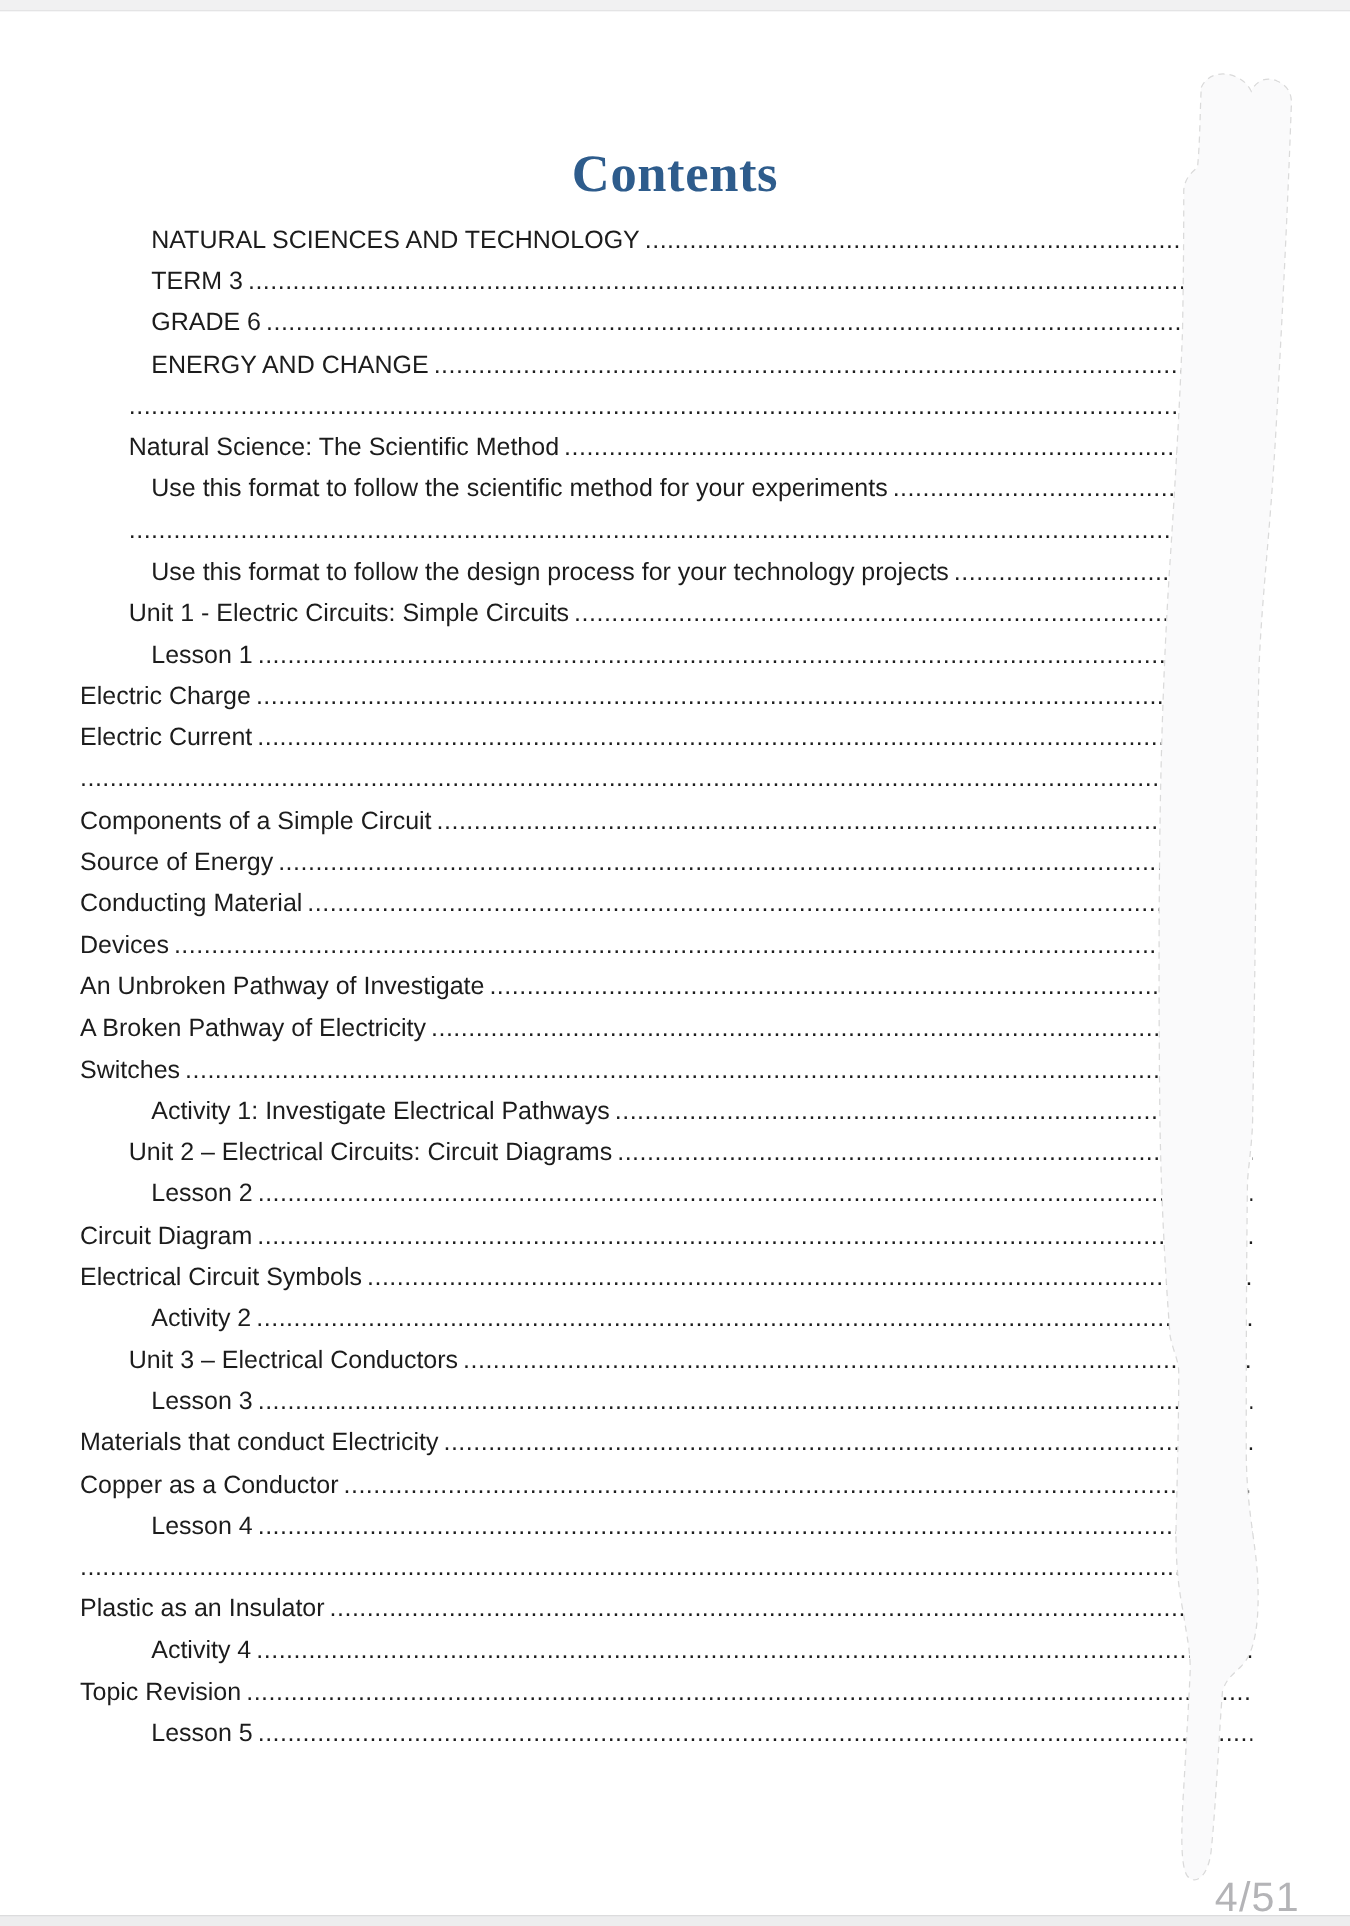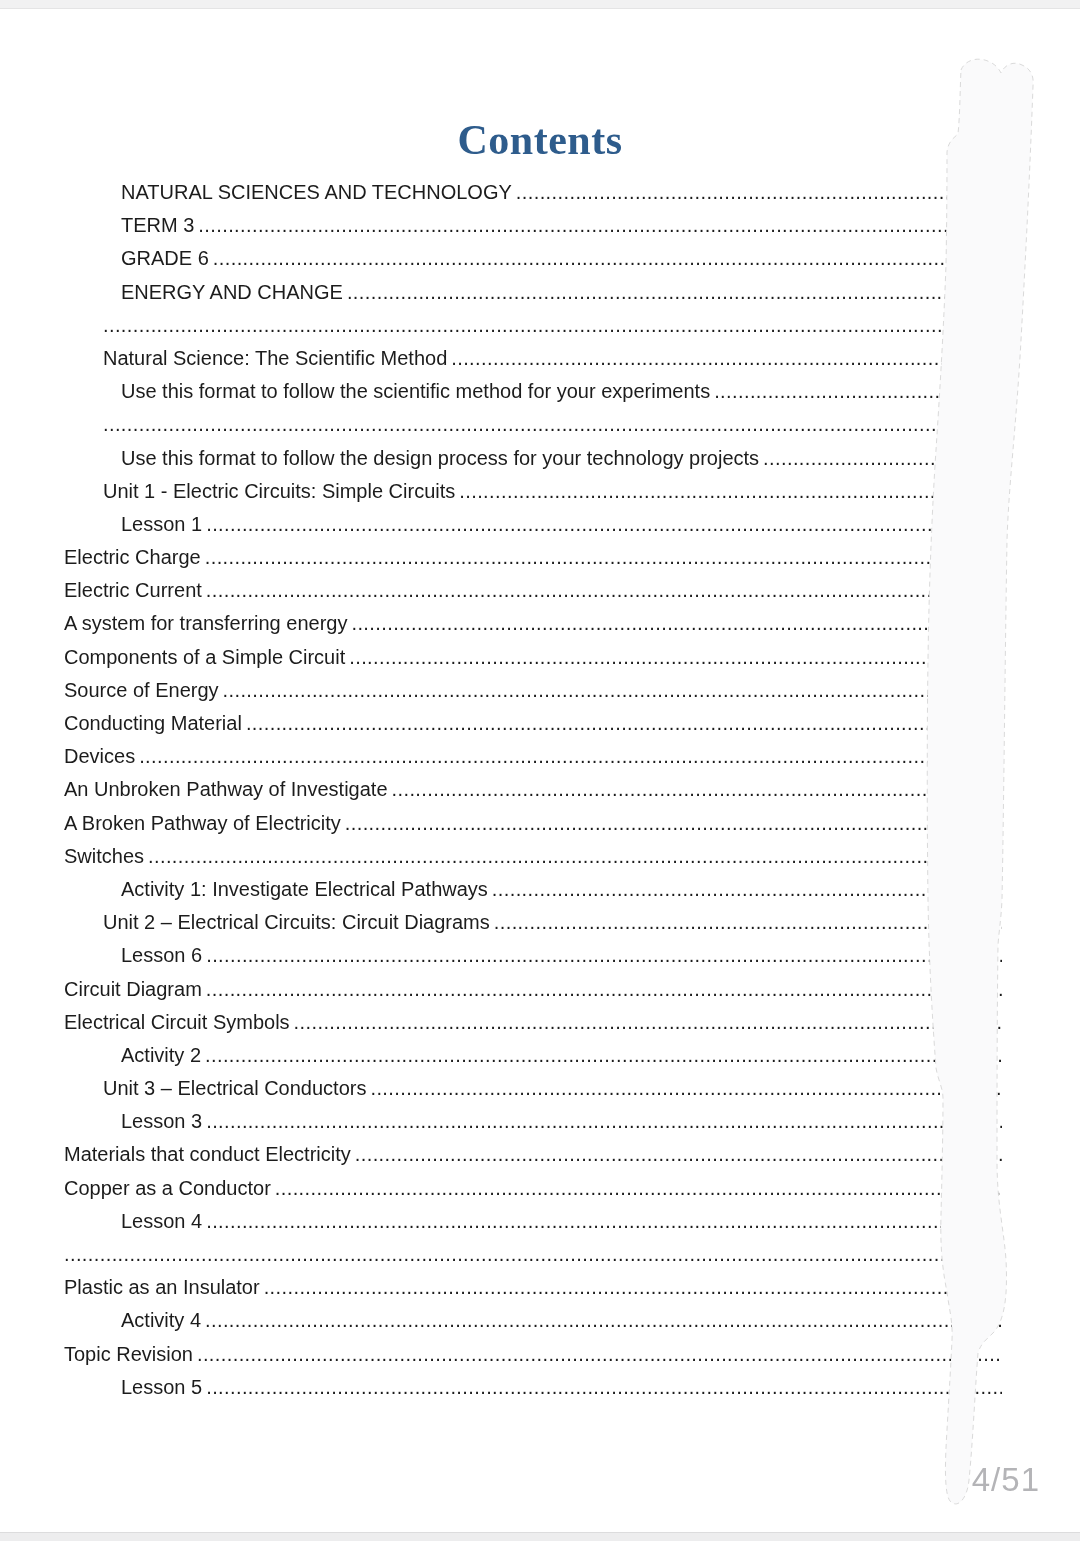--- a/index.html
+++ b/index.html
@@ -150,7 +150,6 @@
           <span class="toc-leader">................................................................................................................................................................................................................................................................................................................................</span>
         </div>
         <div class="toc-row lvl2">
-          <span class="toc-label">A system for transferring energy</span>
           <span class="toc-leader">................................................................................................................................................................................................................................................................................................................................</span>
         </div>
         <div class="toc-row lvl2">

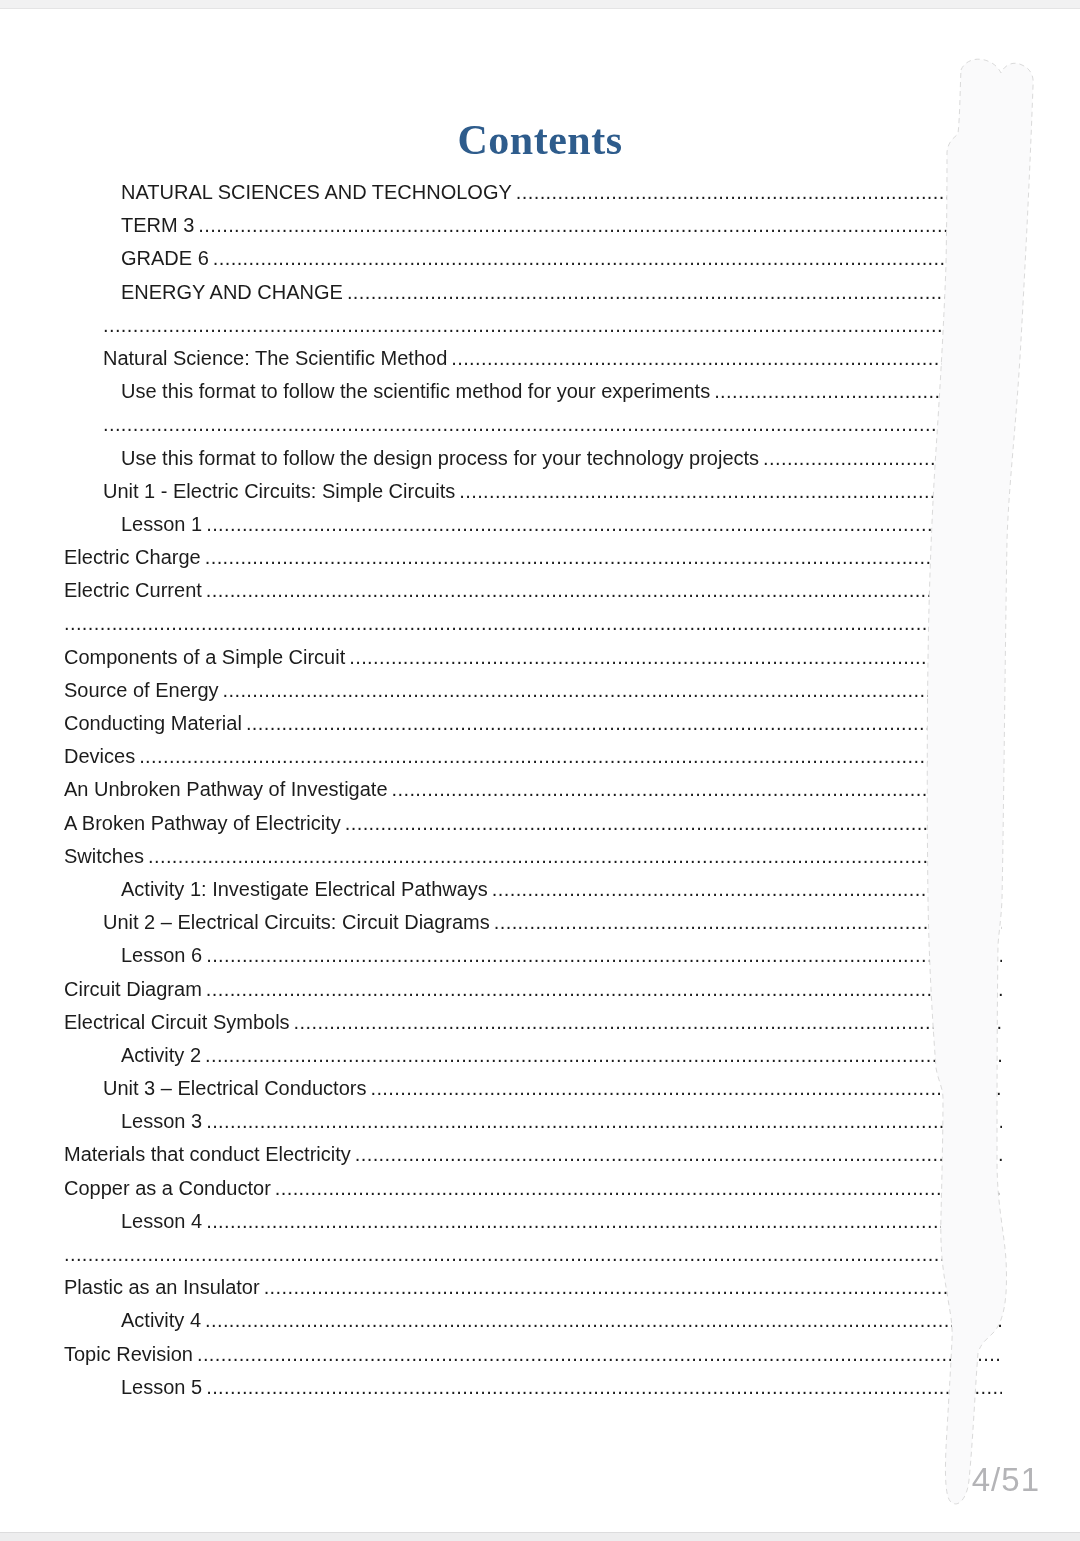--- a/index.html
+++ b/index.html
@@ -189,7 +189,7 @@
           <span class="toc-leader">................................................................................................................................................................................................................................................................................................................................</span>
         </div>
         <div class="toc-row lvl1">
-          <span class="toc-label">Lesson 6</span>
+          <span class="toc-label">Lesson 2</span>
           <span class="toc-leader">................................................................................................................................................................................................................................................................................................................................</span>
         </div>
         <div class="toc-row lvl2">

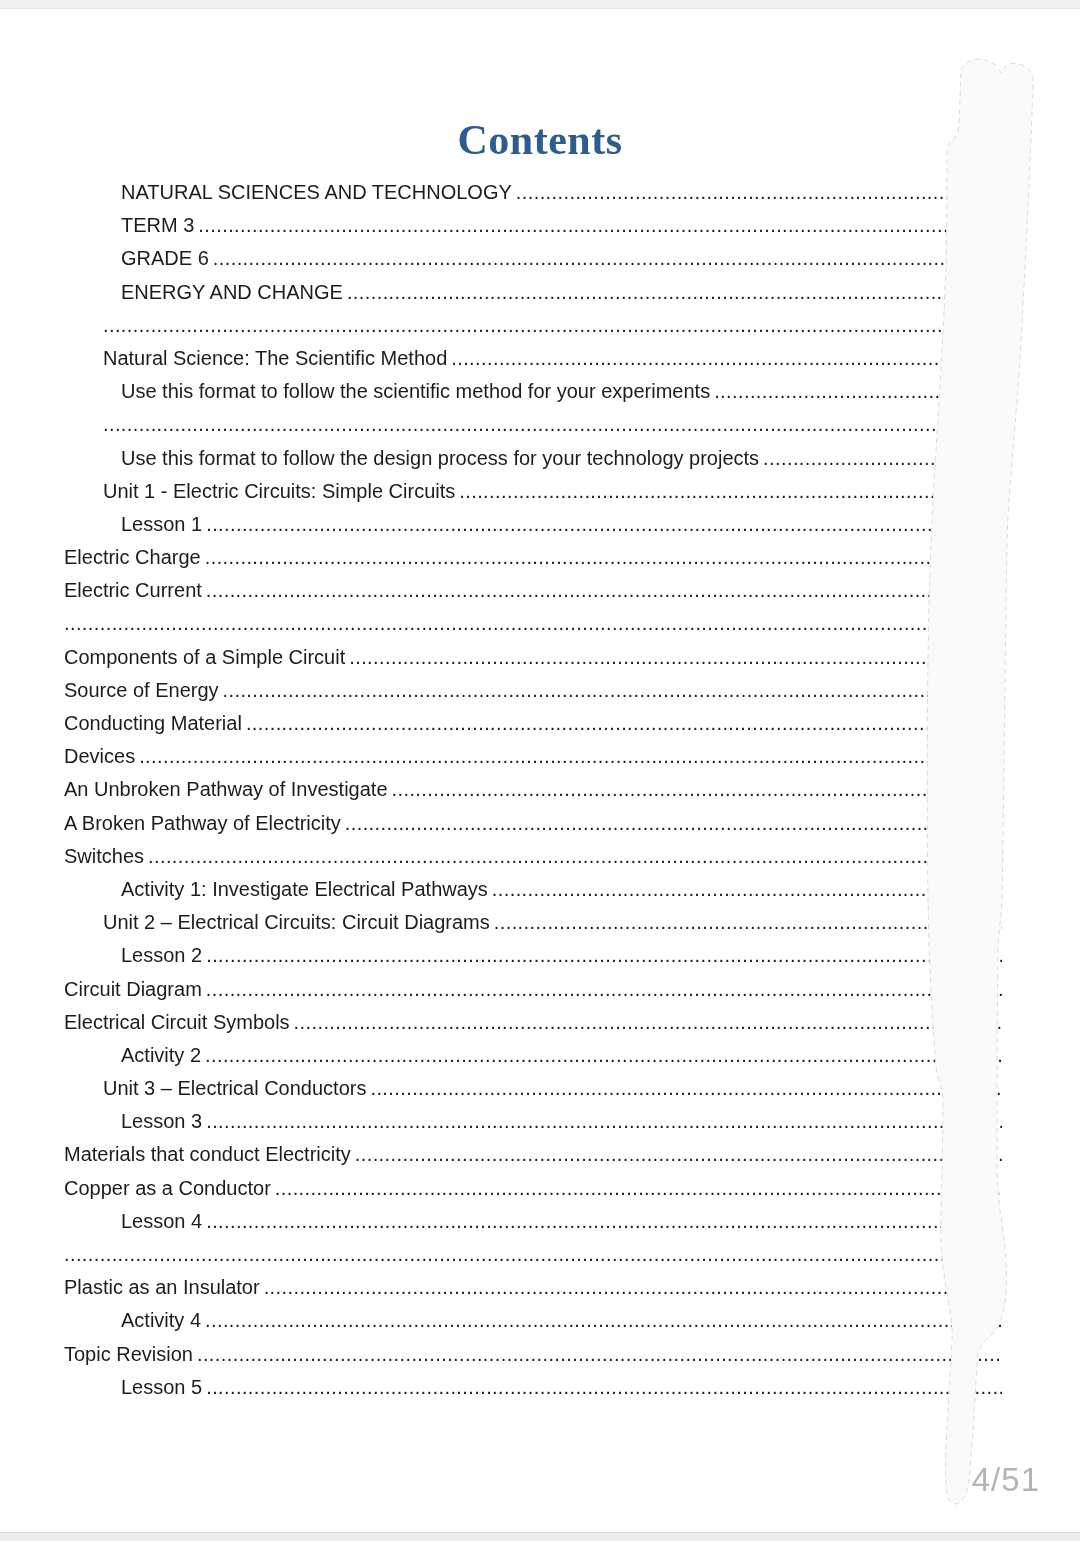--- a/index.html
+++ b/index.html
@@ -79,7 +79,7 @@
   }
   .page-indicator {
     position: absolute;
-    top: 1452px;
+    top: 1490px;
     right: 40px;
     font-size: 33px;
     line-height: 36px;

